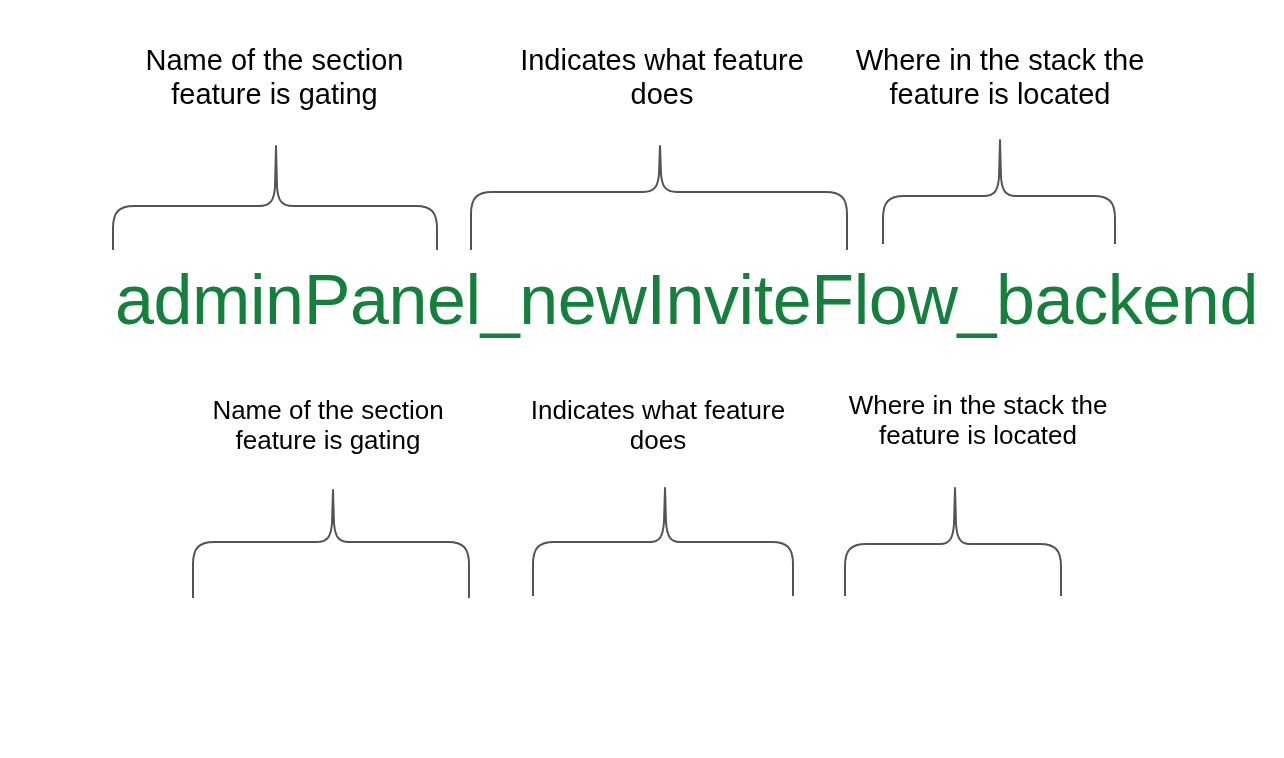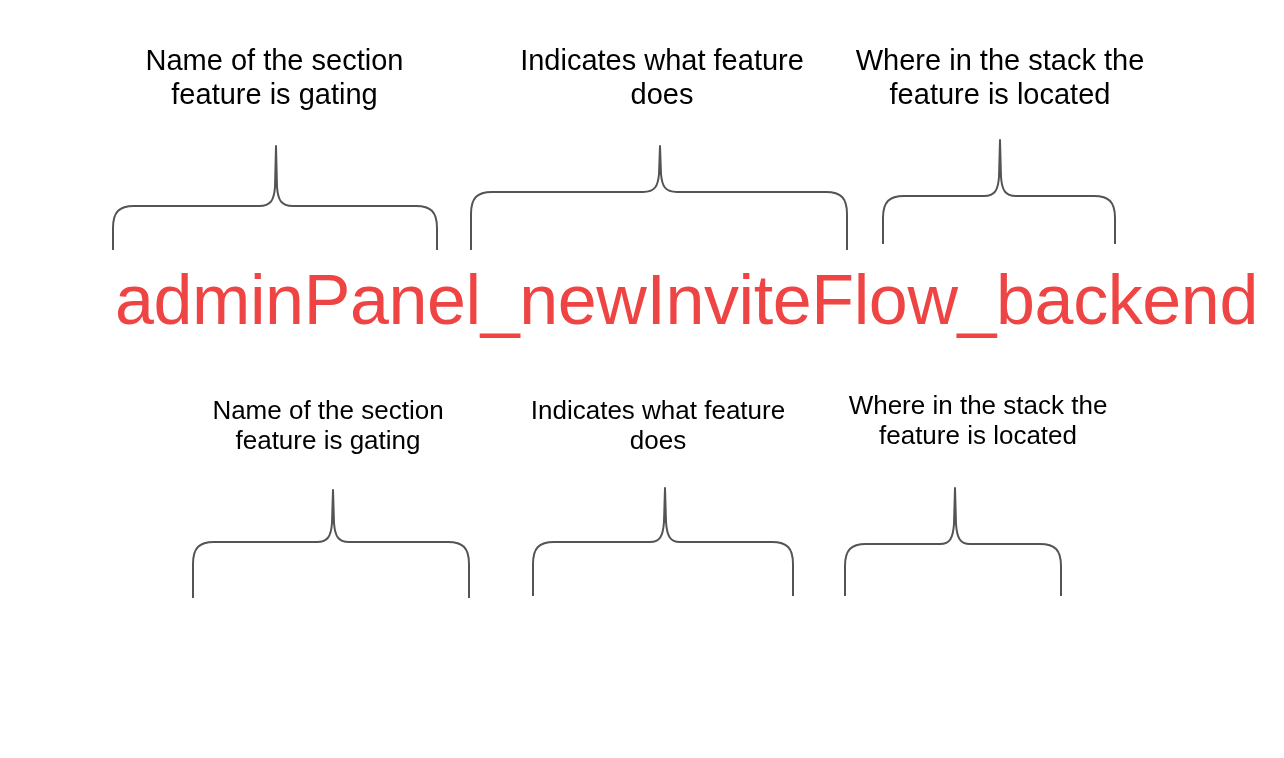--- a/index.html
+++ b/index.html
@@ -53,7 +53,7 @@
   
   .flag-name {
     position: absolute;
-    color: #ef4444;
+    color: #15803d;
     white-space: nowrap;
     letter-spacing: -0.4px;
     text-align: right;

